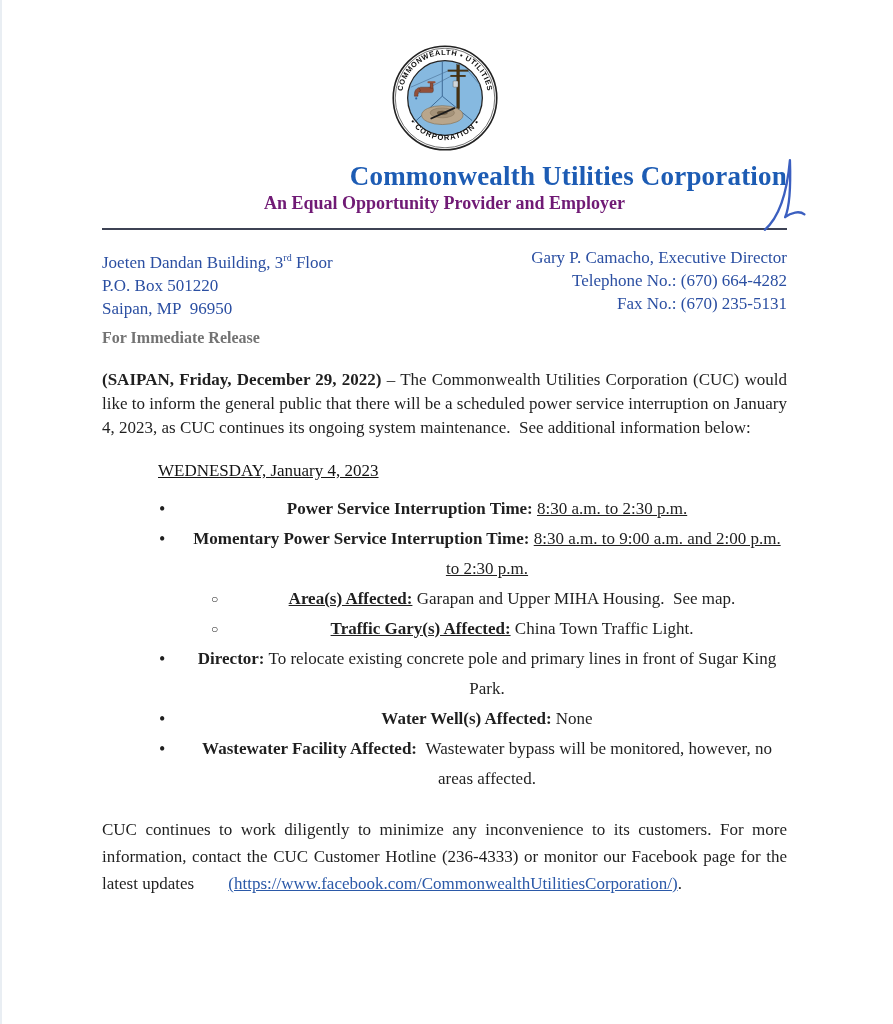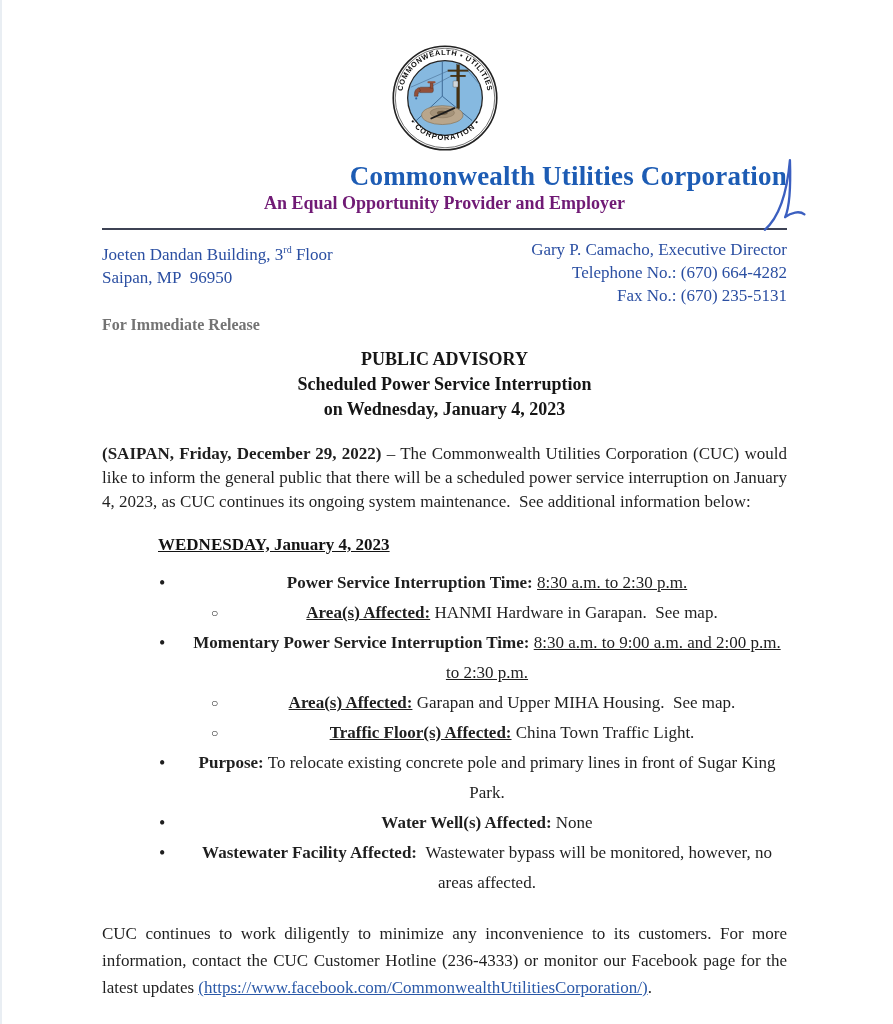--- a/index.html
+++ b/index.html
@@ -31,7 +31,7 @@
   .flourish{position:absolute;right:-30px;bottom:-4px;pointer-events:none;}
 
   
-  .contact{display:flex;justify-content:space-between;margin-top:8px;
+  .contact{display:flex;justify-content:space-between;margin-top:16px;
     color:#2b4fa2;font-size:17px;line-height:23px;}
   .contact-right{text-align:right;}
   .contact sup{font-size:10px;}

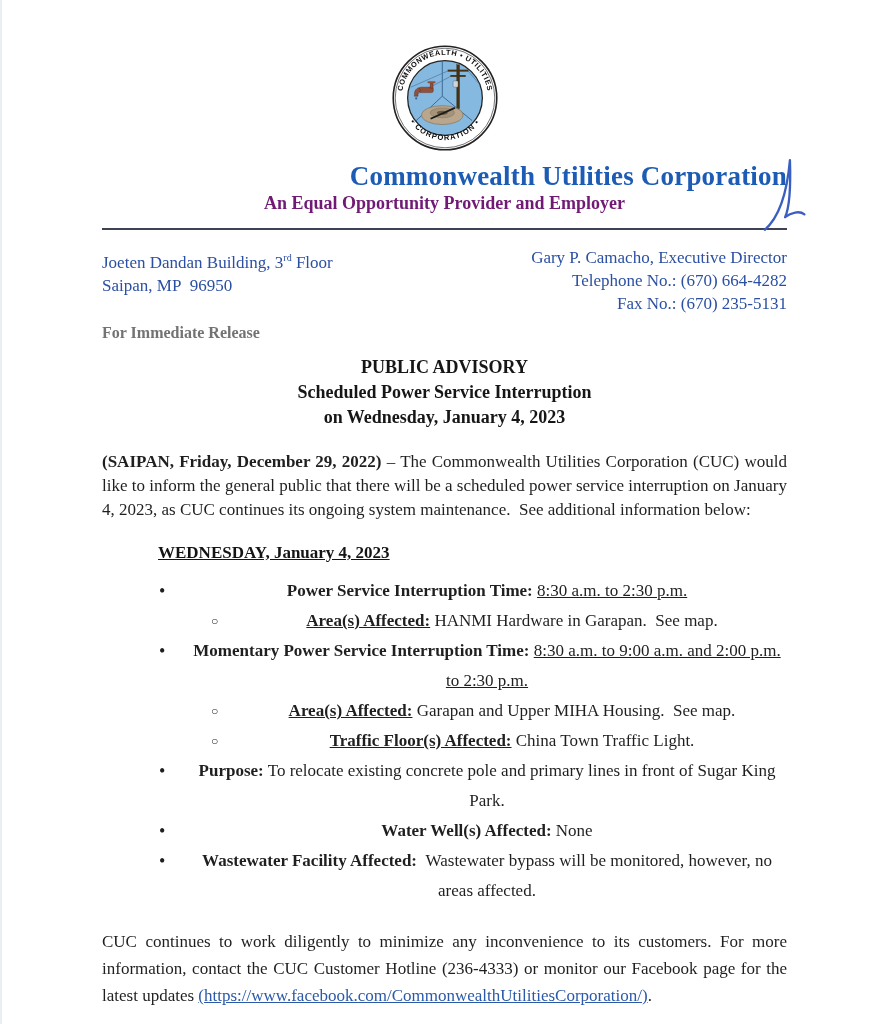--- a/index.html
+++ b/index.html
@@ -132,6 +132,7 @@
   <section class="contact">
     <div class="contact-left">
       <div><span>Joeten Dandan Building, 3</span><sup>rd</sup><span> Floor</span></div>
+      <div>P.O. Box 501220</div>
       <div>Saipan, MP&nbsp; 96950</div>
     </div>
     <div class="contact-right">

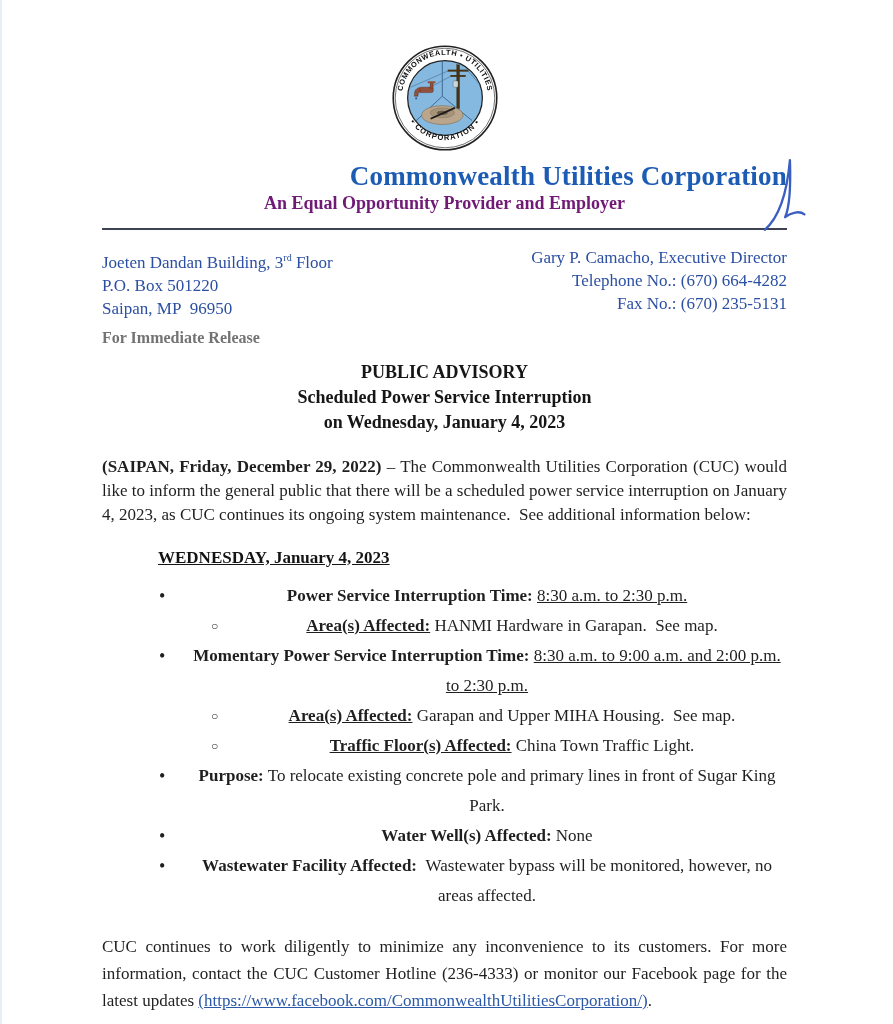--- a/index.html
+++ b/index.html
@@ -145,11 +145,6 @@
   <div class="release">For Immediate Release</div>
 
   <main>
-    <div class="adv-title">
-      <div>PUBLIC ADVISORY</div>
-      <div>Scheduled Power Service Interruption</div>
-      <div>on Wednesday, January 4, 2023</div>
-    </div>
 
     <p class="intro"><b>(SAIPAN, Friday, December 29, 2022)</b><span> – The Commonwealth Utilities Corporation (CUC) would like to inform the general public that there will be a scheduled power service interruption on January 4, 2023, as CUC continues its ongoing system maintenance.&nbsp; See additional information below:</span></p>
 

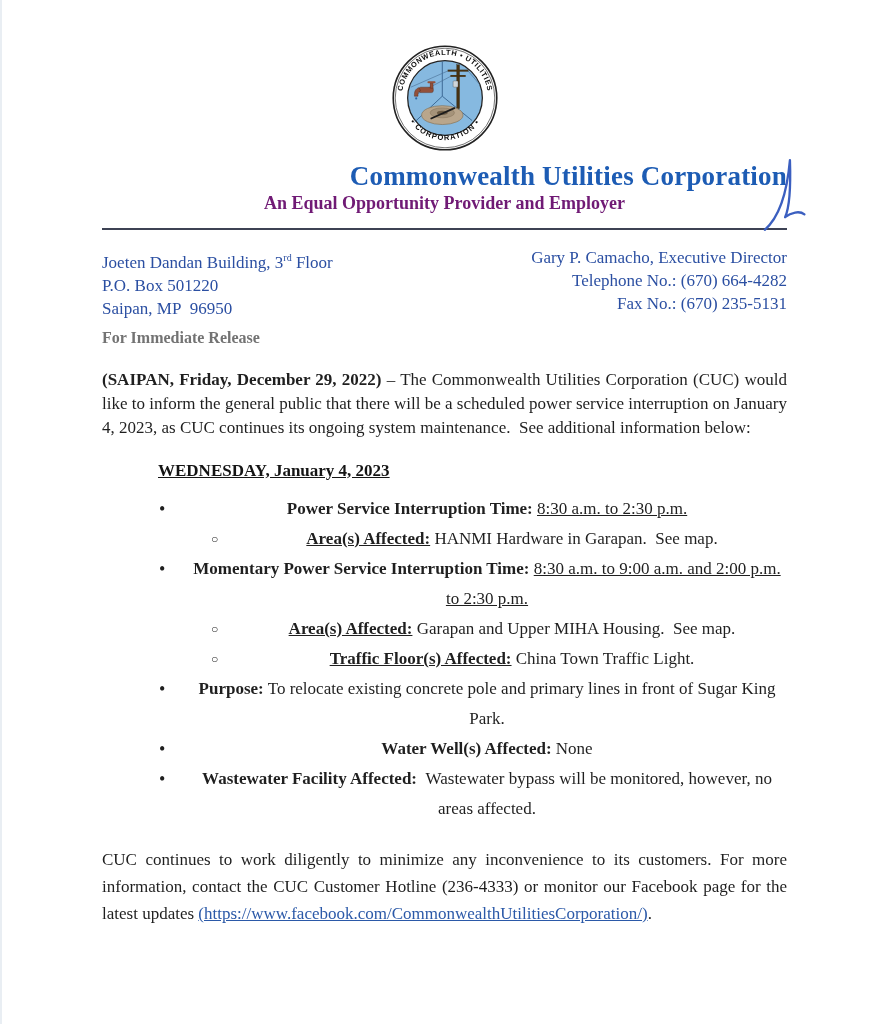--- a/index.html
+++ b/index.html
@@ -44,7 +44,7 @@
   .intro{margin:20px 0 0 0;font-size:17px;line-height:24px;text-align:justify;color:#1f1f1f;}
 
   .day-heading{
-    margin:20px 0 0 56px;font-weight:bold;font-size:17px;text-decoration:underline;line-height:22px;color:#141414;
+    margin:20px 0 0 56px;font-weight:normal;font-size:17px;text-decoration:underline;line-height:22px;color:#141414;
   }
 
   

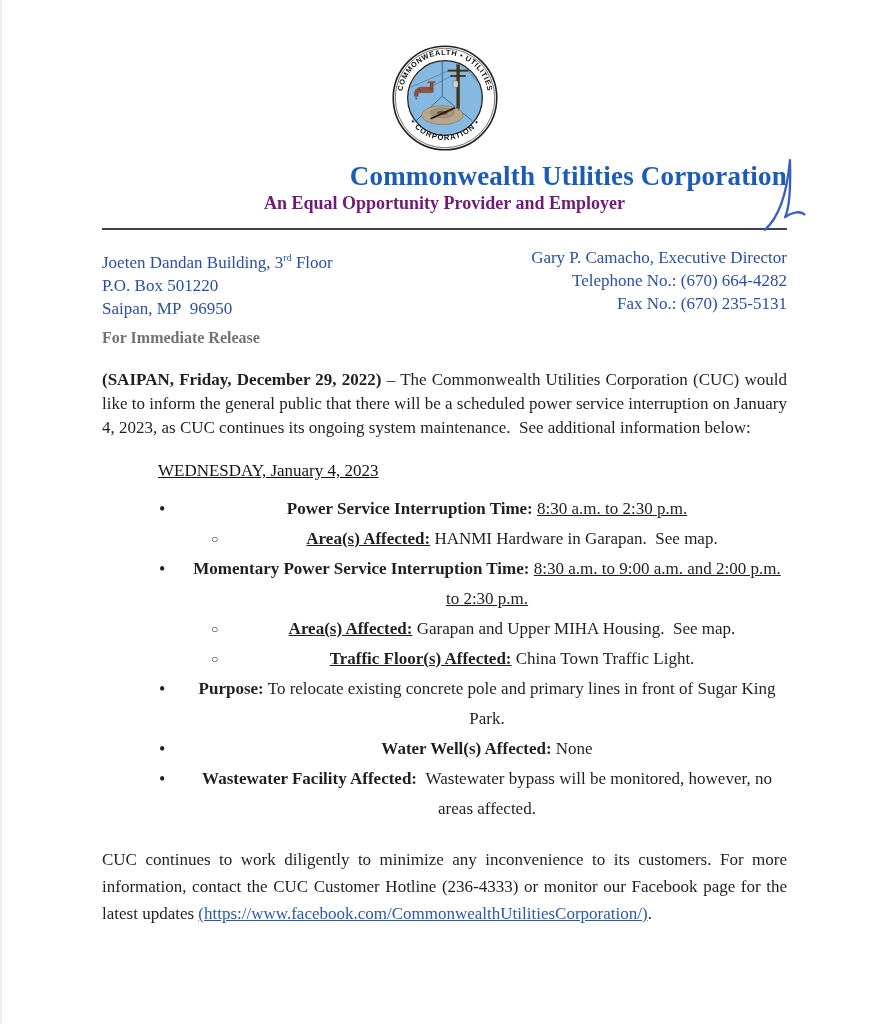--- a/index.html
+++ b/index.html
@@ -152,7 +152,6 @@
 
     <ul class="blist">
       <li class="l1"><b class="lbl">Power Service Interruption Time:</b> <span class="u">8:30 a.m. to 2:30 p.m.</span></li>
-      <li class="l2"><b class="lbl u">Area(s) Affected:</b> <span>HANMI Hardware in Garapan.&nbsp; See map.</span></li>
       <li class="l1"><b class="lbl">Momentary Power Service Interruption Time:</b> <span class="u">8:30 a.m. to 9:00 a.m. and 2:00 p.m. to 2:30 p.m.</span></li>
       <li class="l2"><b class="lbl u">Area(s) Affected:</b> <span>Garapan and Upper MIHA Housing.&nbsp; See map.</span></li>
       <li class="l2"><b class="lbl u">Traffic Floor(s) Affected:</b> <span>China Town Traffic Light.</span></li>

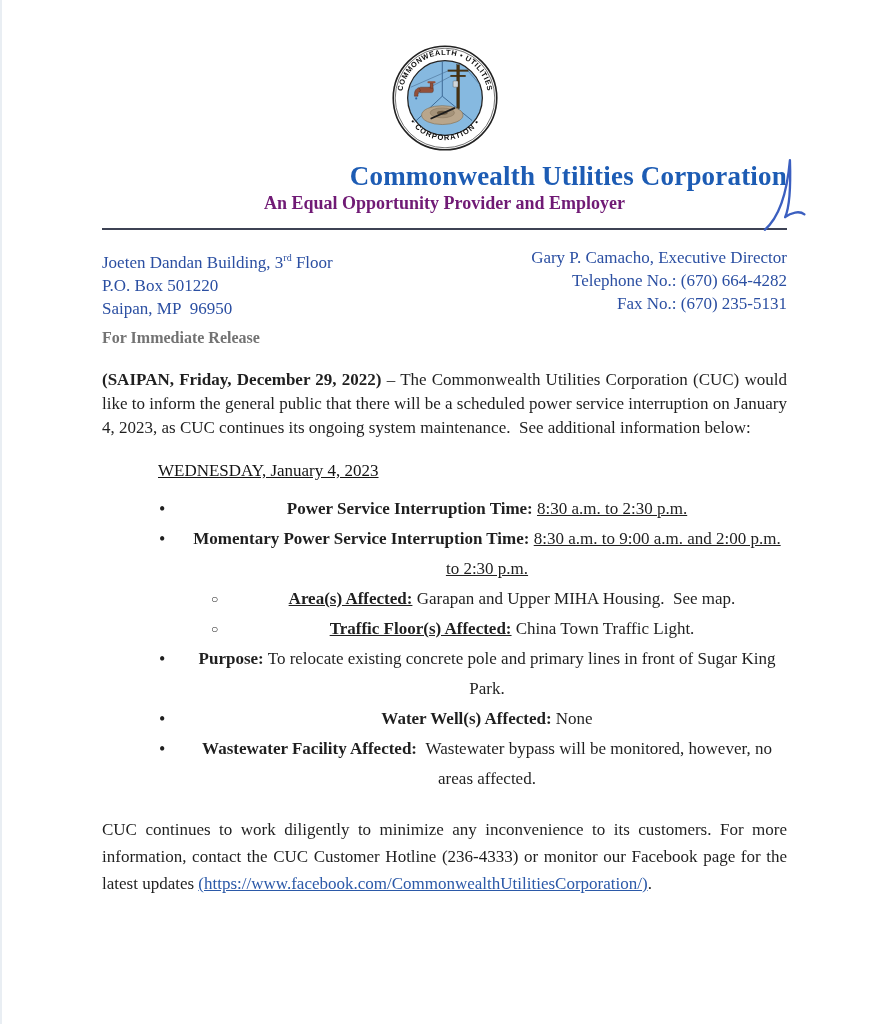--- a/index.html
+++ b/index.html
@@ -154,7 +154,7 @@
       <li class="l1"><b class="lbl">Power Service Interruption Time:</b> <span class="u">8:30 a.m. to 2:30 p.m.</span></li>
       <li class="l1"><b class="lbl">Momentary Power Service Interruption Time:</b> <span class="u">8:30 a.m. to 9:00 a.m. and 2:00 p.m. to 2:30 p.m.</span></li>
       <li class="l2"><b class="lbl u">Area(s) Affected:</b> <span>Garapan and Upper MIHA Housing.&nbsp; See map.</span></li>
-      <li class="l2"><b class="lbl u">Traffic Floor(s) Affected:</b> <span>China Town Traffic Light.</span></li>
+      <li class="l2"><b class="lbl u">Traffic Gary(s) Affected:</b> <span>China Town Traffic Light.</span></li>
       <li class="l1"><b class="lbl">Purpose:</b> <span>To relocate existing concrete pole and primary lines in front of Sugar King Park.</span></li>
       <li class="l1"><b class="lbl">Water Well(s) Affected:</b> <span>None</span></li>
       <li class="l1"><b class="lbl">Wastewater Facility Affected:</b> <span>&nbsp;Wastewater bypass will be monitored, however, no areas affected.</span></li>

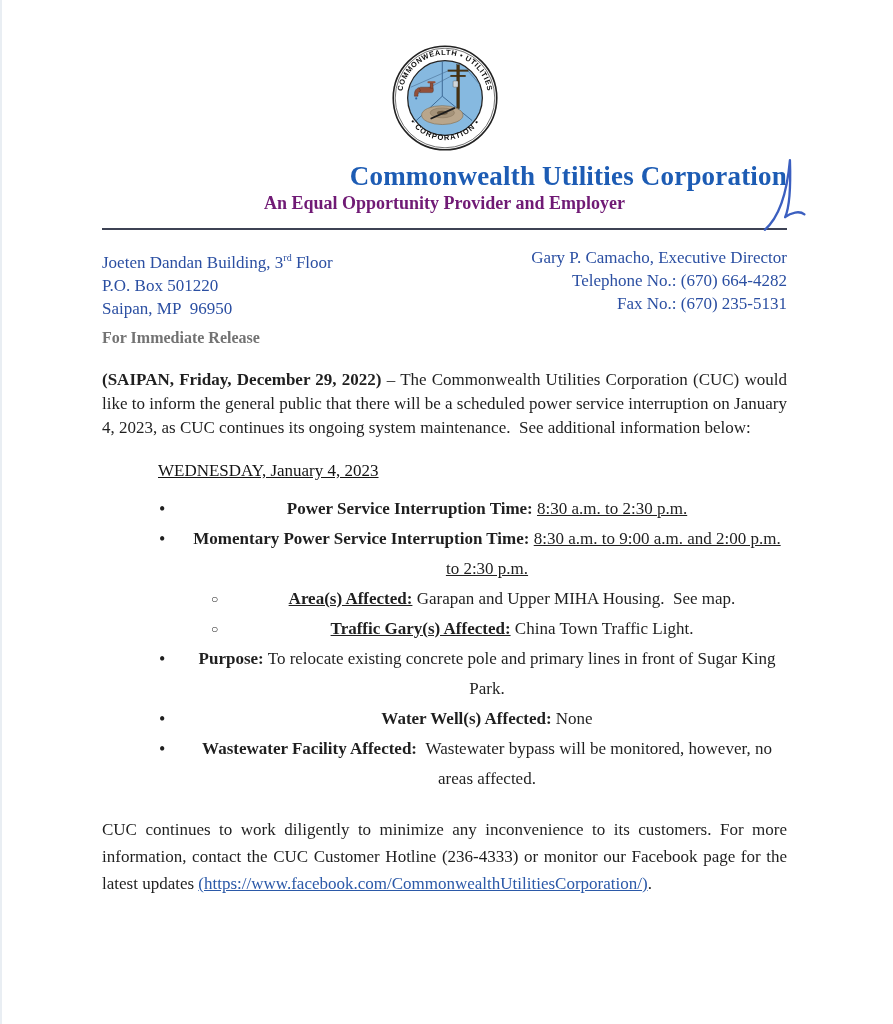--- a/index.html
+++ b/index.html
@@ -155,7 +155,7 @@
       <li class="l1"><b class="lbl">Momentary Power Service Interruption Time:</b> <span class="u">8:30 a.m. to 9:00 a.m. and 2:00 p.m. to 2:30 p.m.</span></li>
       <li class="l2"><b class="lbl u">Area(s) Affected:</b> <span>Garapan and Upper MIHA Housing.&nbsp; See map.</span></li>
       <li class="l2"><b class="lbl u">Traffic Gary(s) Affected:</b> <span>China Town Traffic Light.</span></li>
-      <li class="l1"><b class="lbl">Purpose:</b> <span>To relocate existing concrete pole and primary lines in front of Sugar King Park.</span></li>
+      <li class="l1"><b class="lbl">Director:</b> <span>To relocate existing concrete pole and primary lines in front of Sugar King Park.</span></li>
       <li class="l1"><b class="lbl">Water Well(s) Affected:</b> <span>None</span></li>
       <li class="l1"><b class="lbl">Wastewater Facility Affected:</b> <span>&nbsp;Wastewater bypass will be monitored, however, no areas affected.</span></li>
     </ul>

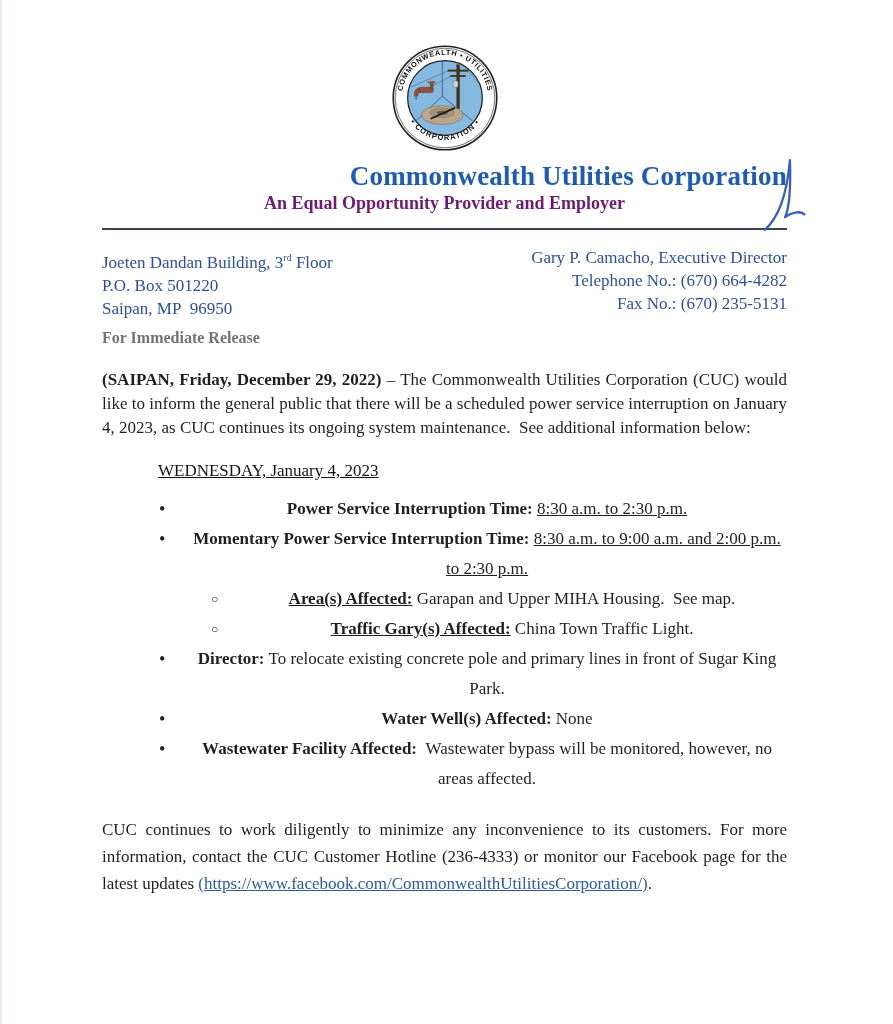--- a/index.html
+++ b/index.html
@@ -58,7 +58,7 @@
   .u{text-decoration:underline;}
 
   .closing{margin:22px 0 0 0;font-size:17px;line-height:27px;text-align:justify;color:#1f1f1f;}
-  .fb-link{color:#2b59a8;text-decoration:underline;cursor:pointer;}
+  .fb-link{color:#2b59a8;text-decoration:underline;cursor:pointer;margin-left:30px;}
 </style>
 </head>
 <body>

